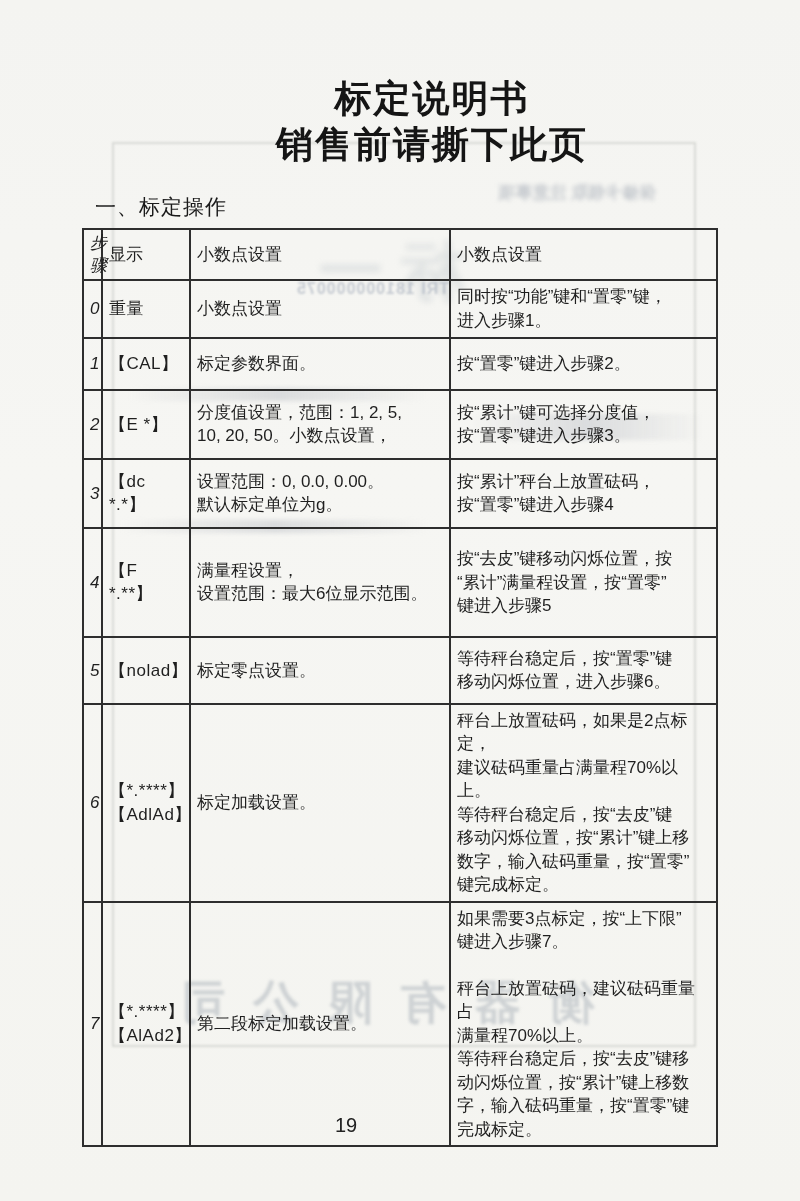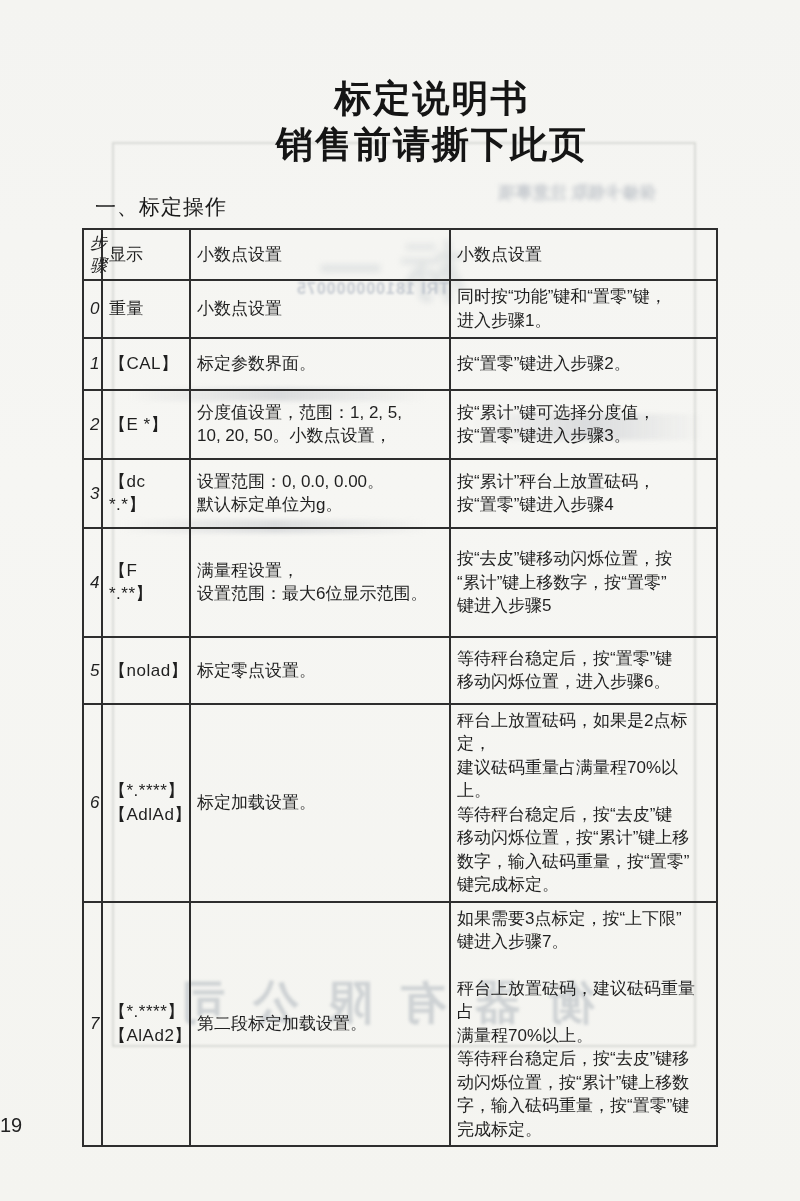--- a/index.html
+++ b/index.html
@@ -144,7 +144,7 @@
       <td>满量程设置，
 设置范围：最大6位显示范围。</td>
       <td>按“去皮”键移动闪烁位置，按
-“累计”键上移数字，按“置零”
+“累计”满量程设置，按“置零”
 键进入步骤5</td>
     </tr>
     <tr style="height:67px">

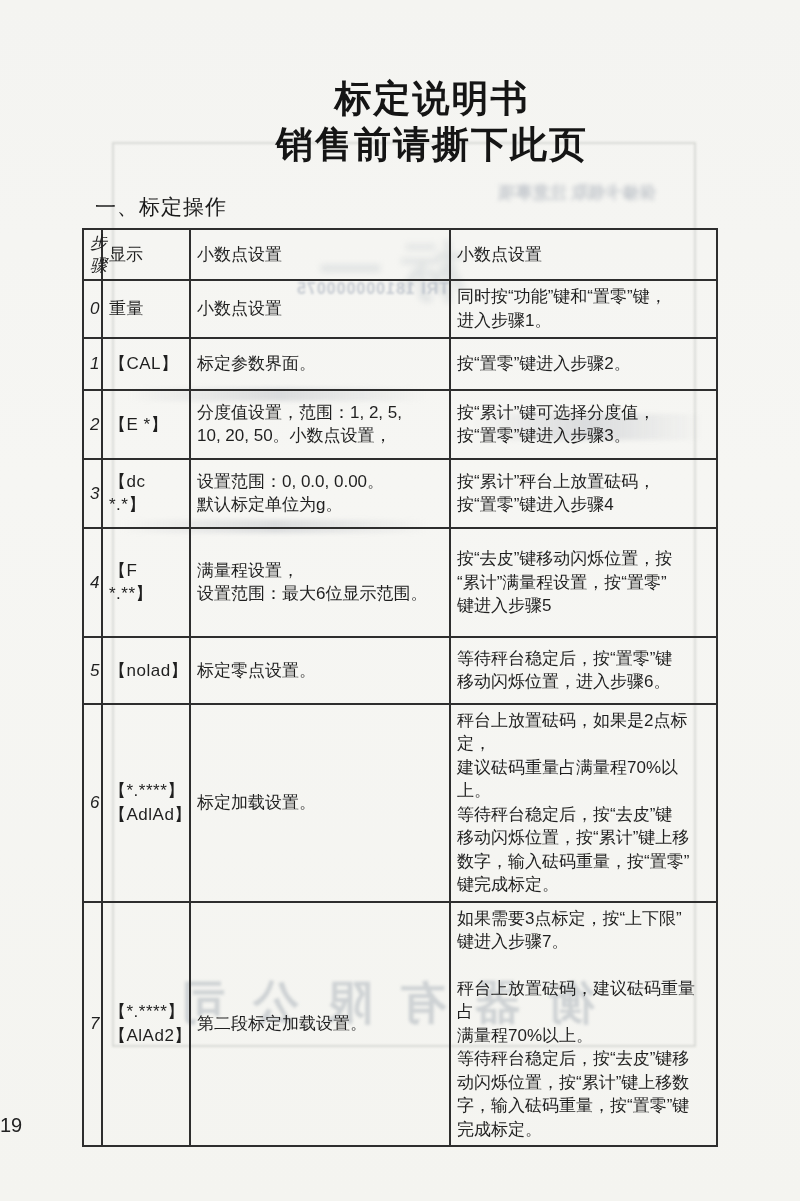--- a/index.html
+++ b/index.html
@@ -71,7 +71,7 @@
   td.disp{padding-left:6px;letter-spacing:0.5px;}
   .page-number{
     position:absolute;left:0;top:1114px;width:692px;
-    text-align:left;font-size:20px;color:#222;
+    text-align:center;font-size:20px;color:#222;
   }
 </style>
 </head>

